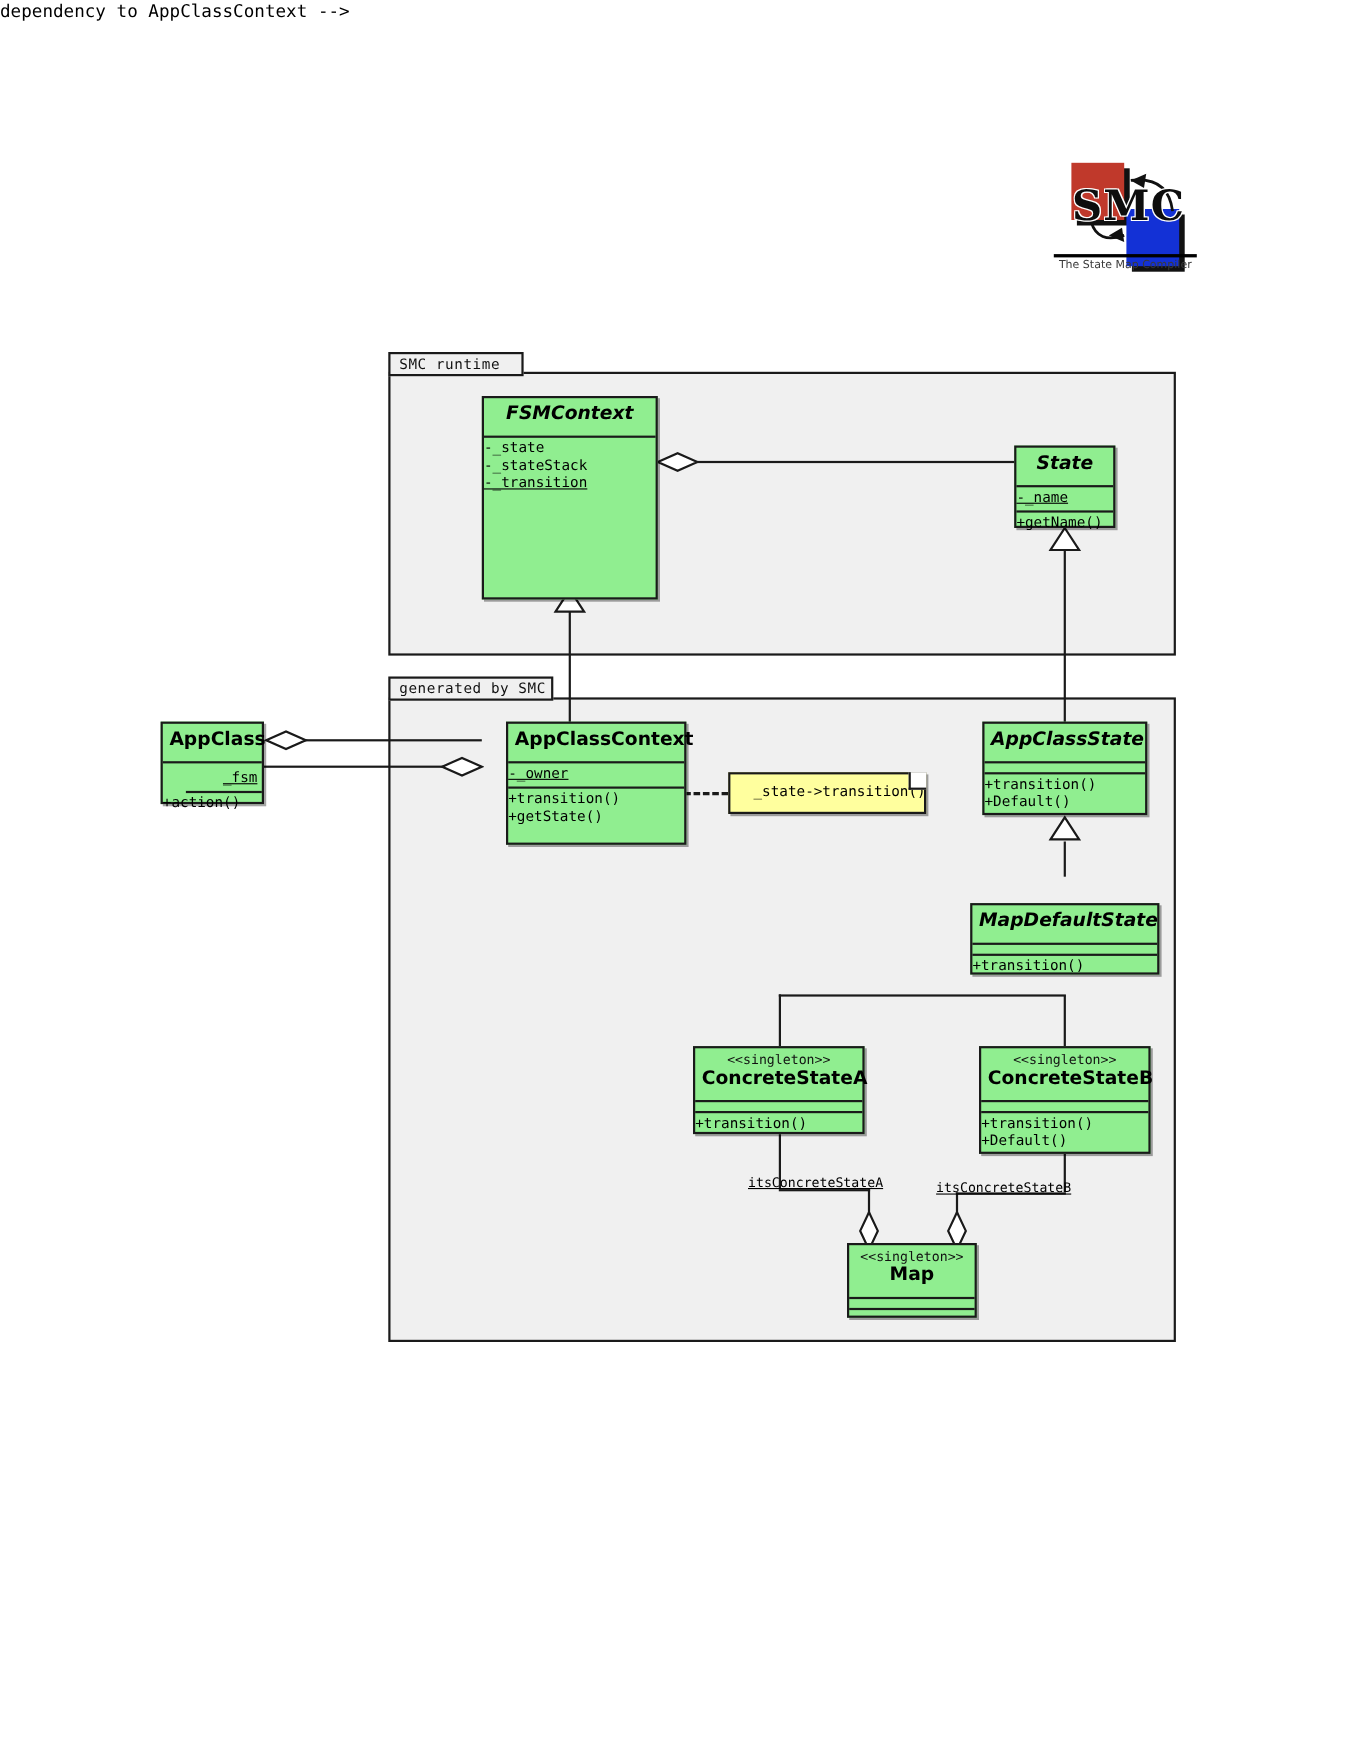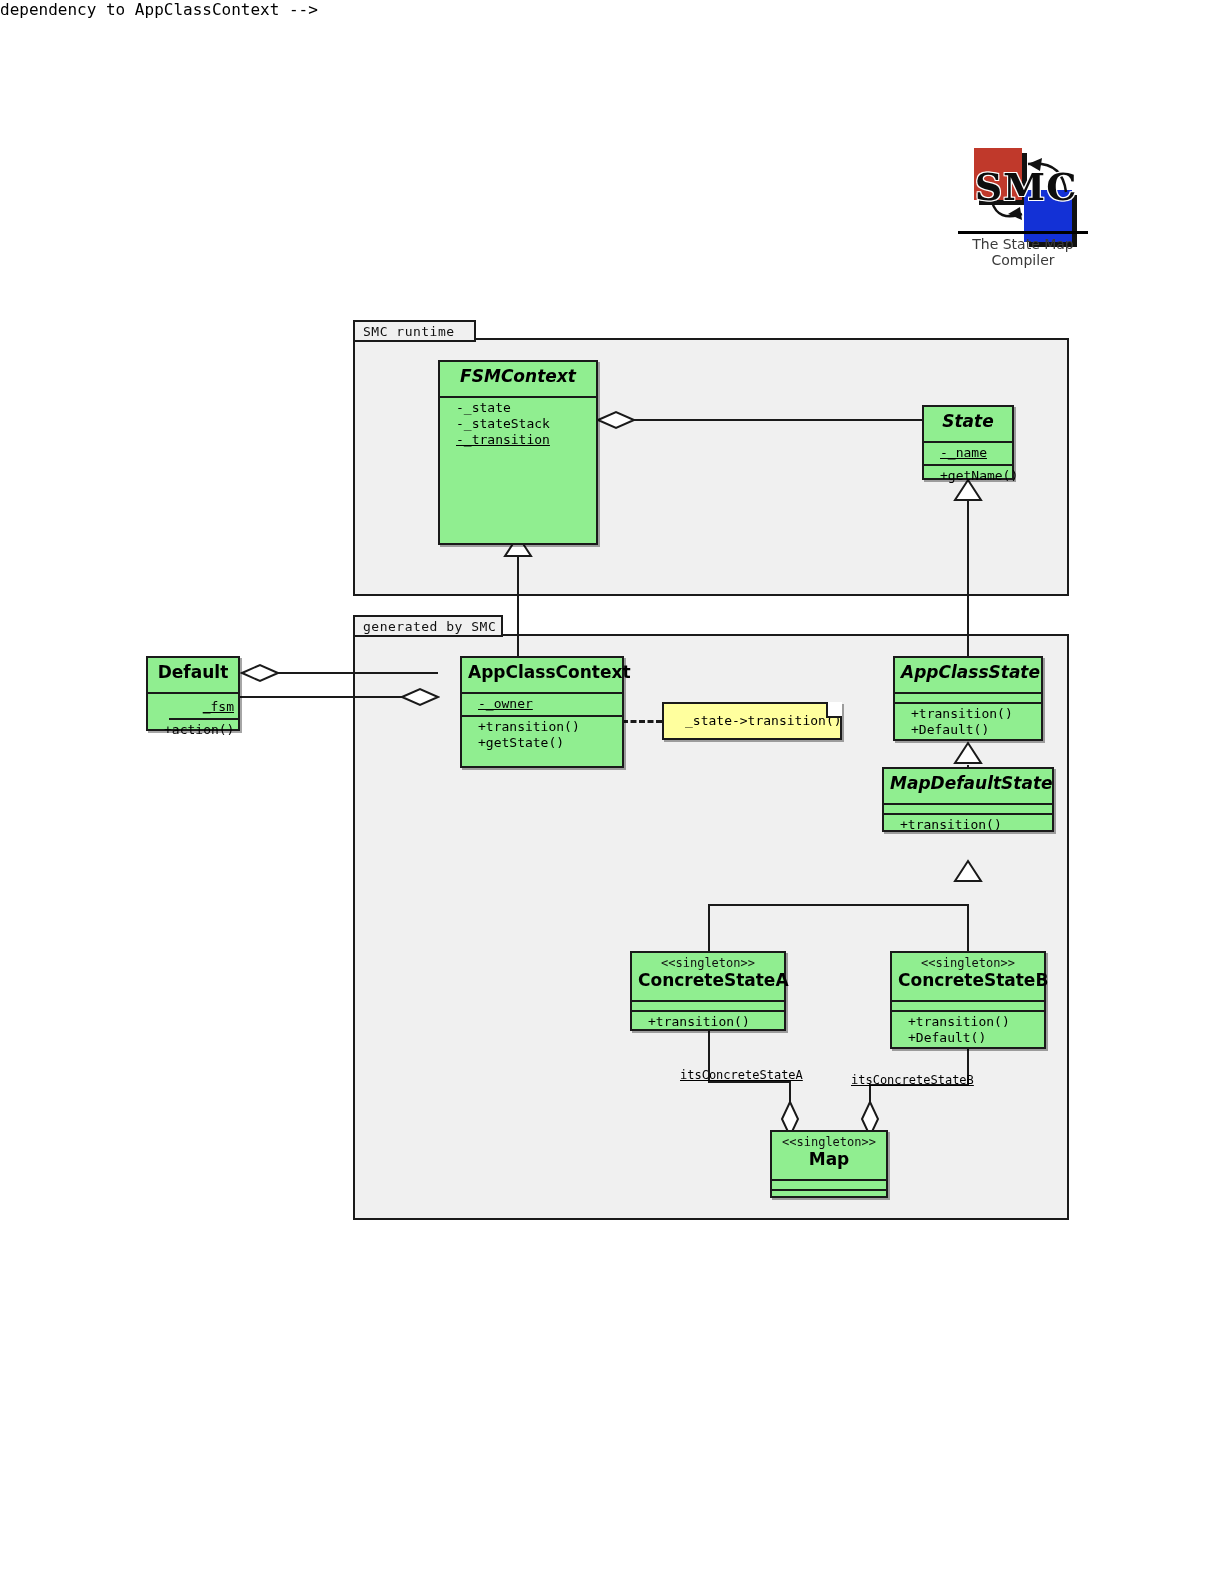--- a/index.html
+++ b/index.html
@@ -20,7 +20,7 @@
       text-shadow:1px 1px 0 #fff,-1px -1px 0 #fff,1px -1px 0 #fff,-1px 1px 0 #fff;}
   .logo-rule{position:absolute;left:958px;top:231px;width:130px;height:3px;background:#000;}
   .logo-cap{position:absolute;left:950px;top:236px;width:146px;text-align:center;
-      font-family:"DejaVu Sans","Liberation Sans",sans-serif;font-size:14px;color:#3a3a3a;}
+      font-family:"DejaVu Sans","Liberation Sans",sans-serif;font-size:10px;color:#3a3a3a;}
 
   
   .pkg{position:absolute;background:#f0f0f0;border:2px solid #1a1a1a;box-sizing:border-box;}

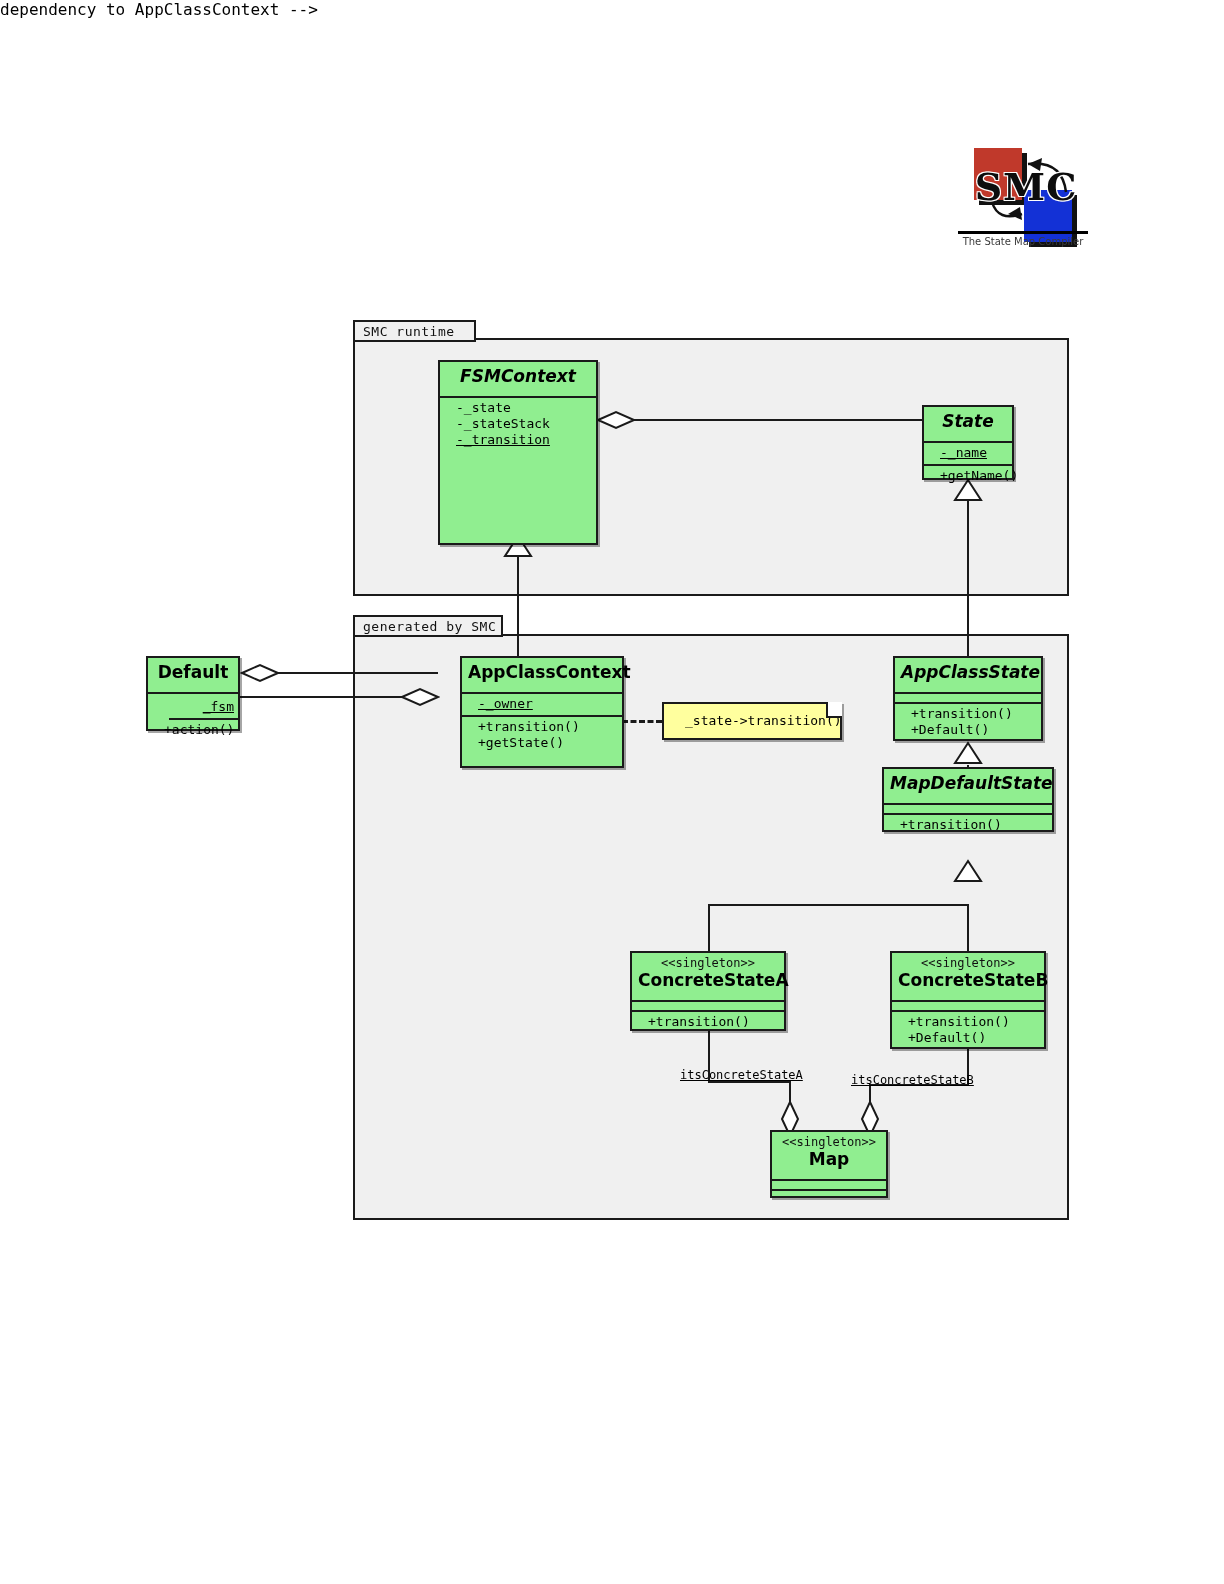--- a/index.html
+++ b/index.html
@@ -36,7 +36,7 @@
   .cls .cname{font-family:"DejaVu Sans","Liberation Sans",sans-serif;
       font-weight:bold;font-size:17px;color:#000;line-height:20px;}
   .cls .cname.abstract{font-style:italic;}
-  .cls .sect{border-bottom:2px solid #1a1a1a;padding:2px 4px 3px 16px;}
+  .cls .sect{border-bottom:2px solid #1a1a1a;padding:2px 4px 3px 0;}
   .cls .sect:last-child{border-bottom:none;}
   .cls .sect.empty{height:8px;padding:0;}
   .cls .row{font-size:13px;line-height:16px;color:#000;white-space:nowrap;}

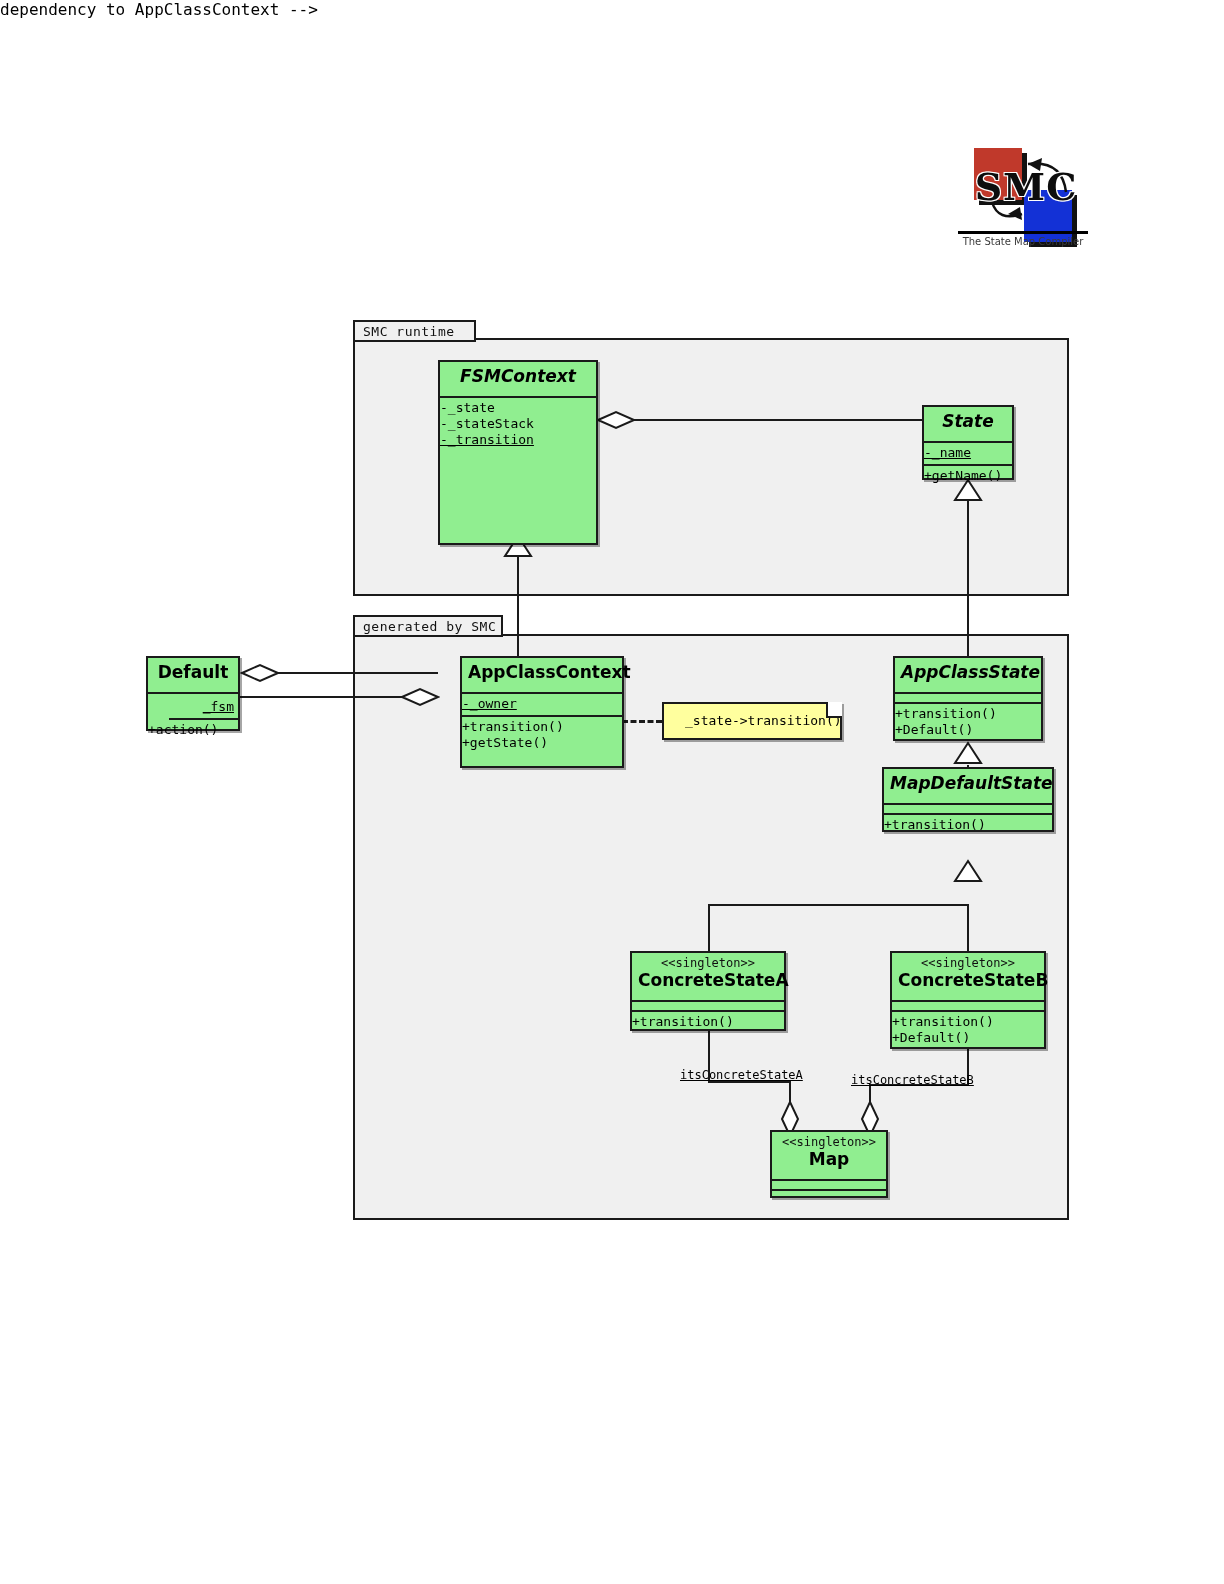--- a/index.html
+++ b/index.html
@@ -213,7 +213,7 @@
   
   <div class="cls" style="left:146px;top:656px;width:94px;height:75px;">
     <div class="hdr">
-      <div class="cname">Default</div>
+      <div class="cname">AppClass</div>
     </div>
     <div class="sect" style="text-align:right;margin-left:21px;">
       <div class="row stat" style="display:inline-block;">_fsm</div>

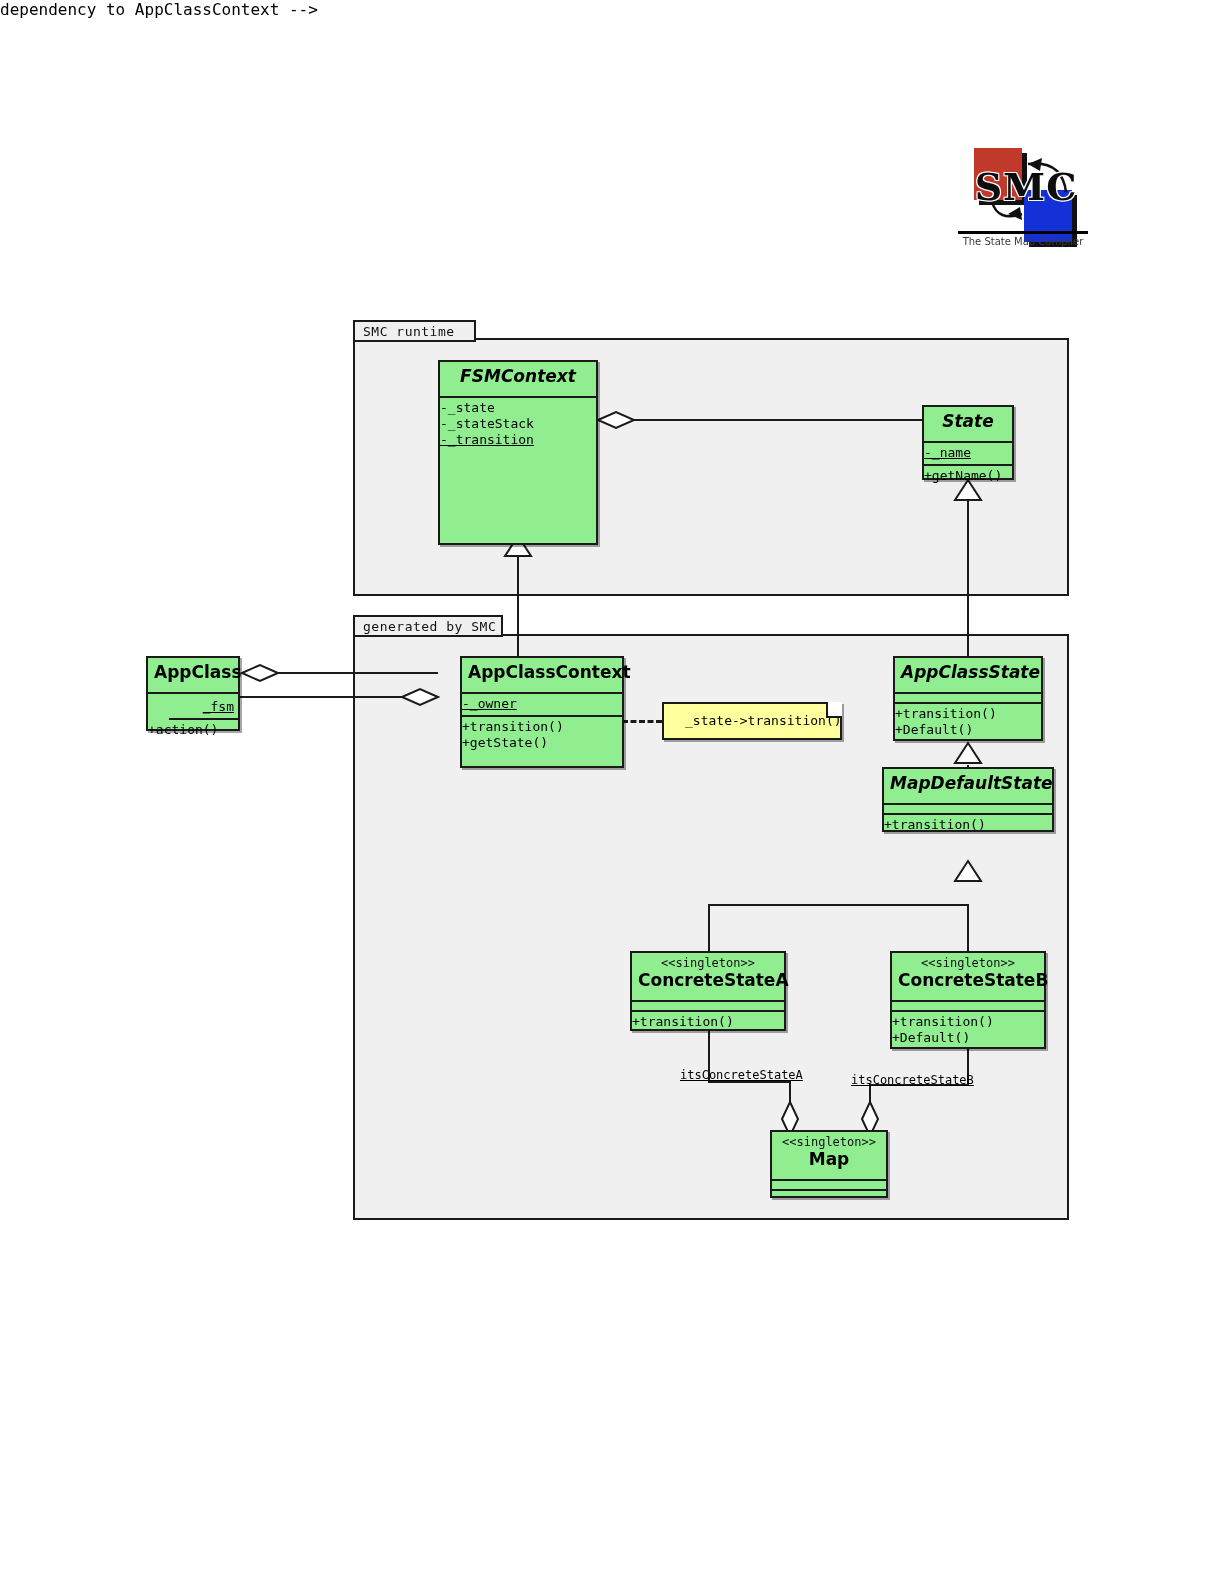--- a/index.html
+++ b/index.html
@@ -256,7 +256,7 @@
   </div>
 
   
-  <div class="cls" style="left:882px;top:767px;width:172px;height:65px;">
+  <div class="cls" style="left:882px;top:821px;width:172px;height:65px;">
     <div class="hdr">
       <div class="cname abstract">MapDefaultState</div>
     </div>

